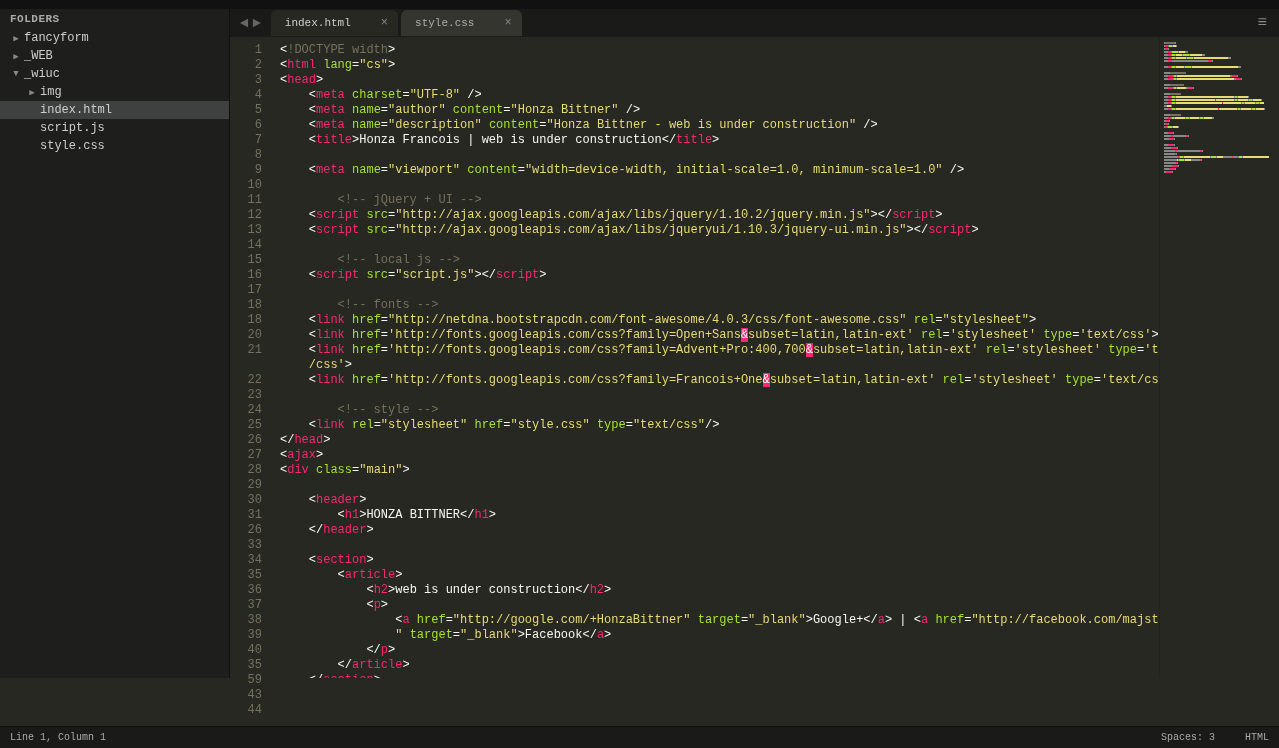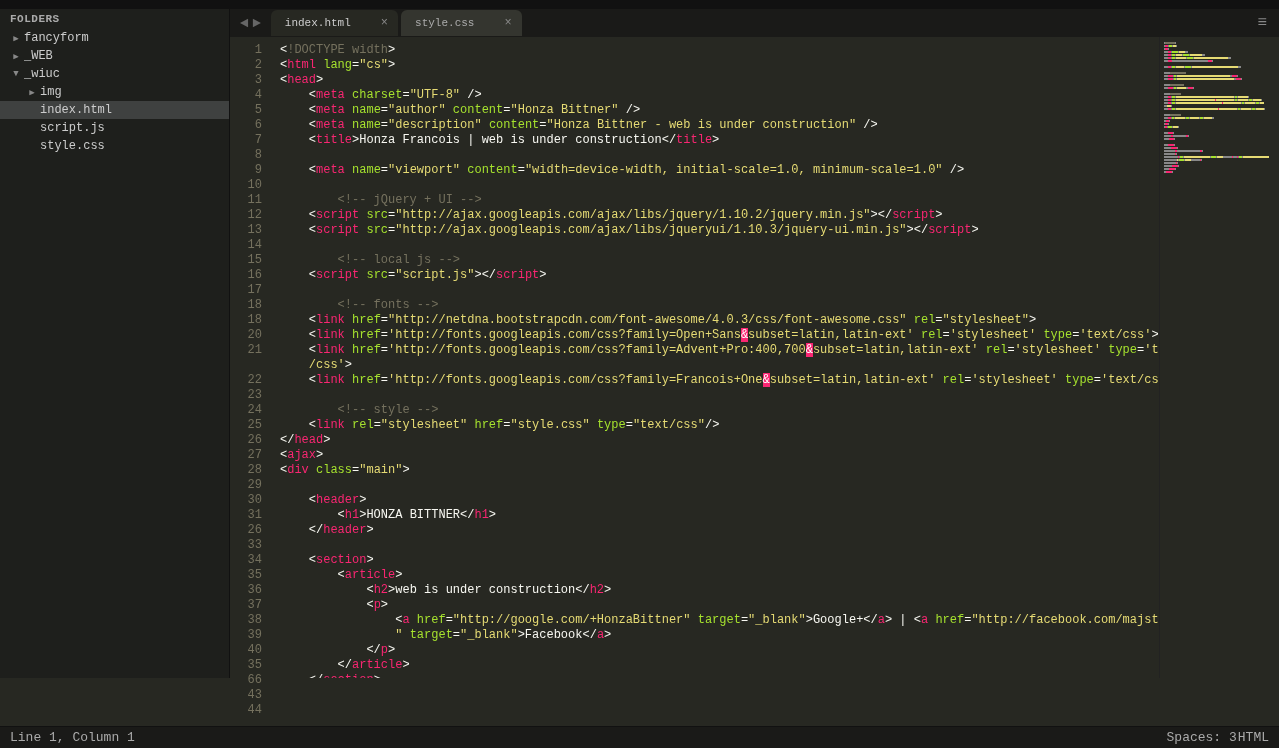--- a/index.html
+++ b/index.html
@@ -284,7 +284,7 @@
           <div>39</div>
           <div>40</div>
           <div>35</div>
-          <div>66</div>
+          <div>59</div>
           <div>43</div>
           <div>44</div>
         </div>

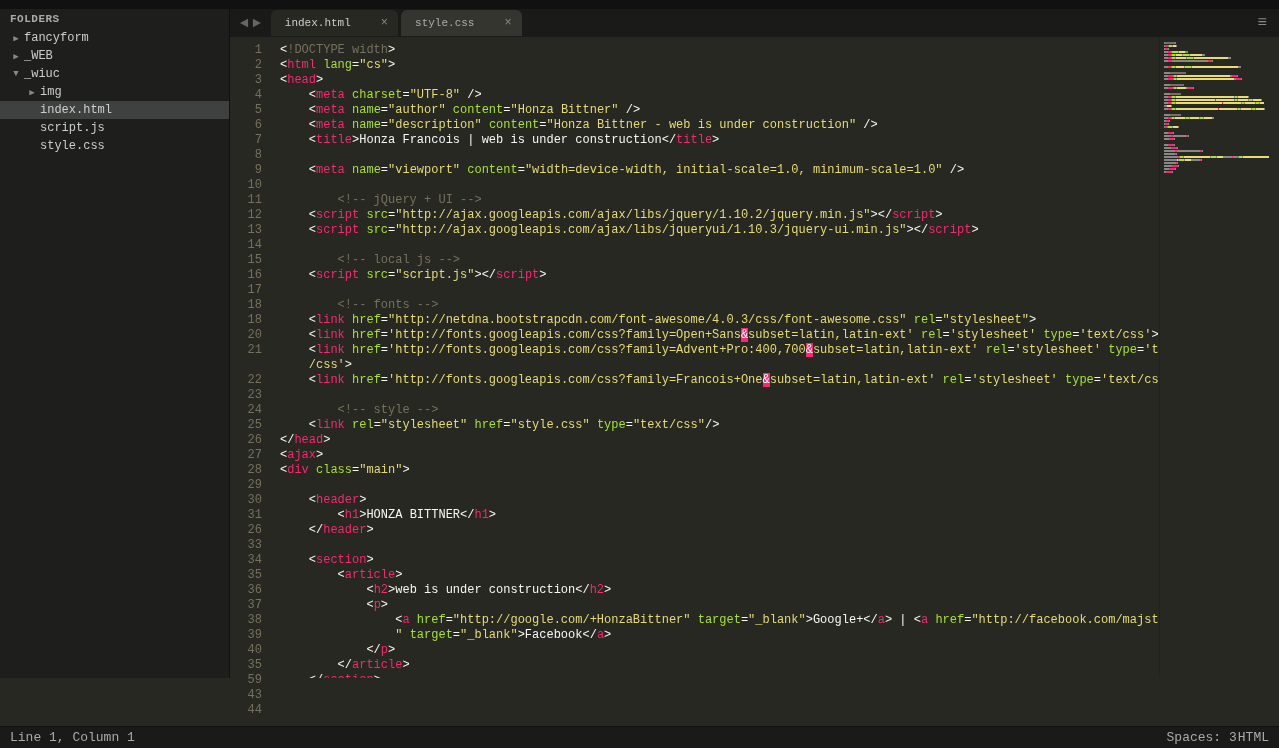--- a/index.html
+++ b/index.html
@@ -162,7 +162,7 @@
   display: flex;
   align-items: center;
   padding: 0 10px;
-  font-size: 13px;
+  font-size: 10px;
   border-top: 1px solid #111;
   margin-top: 48px;
 }

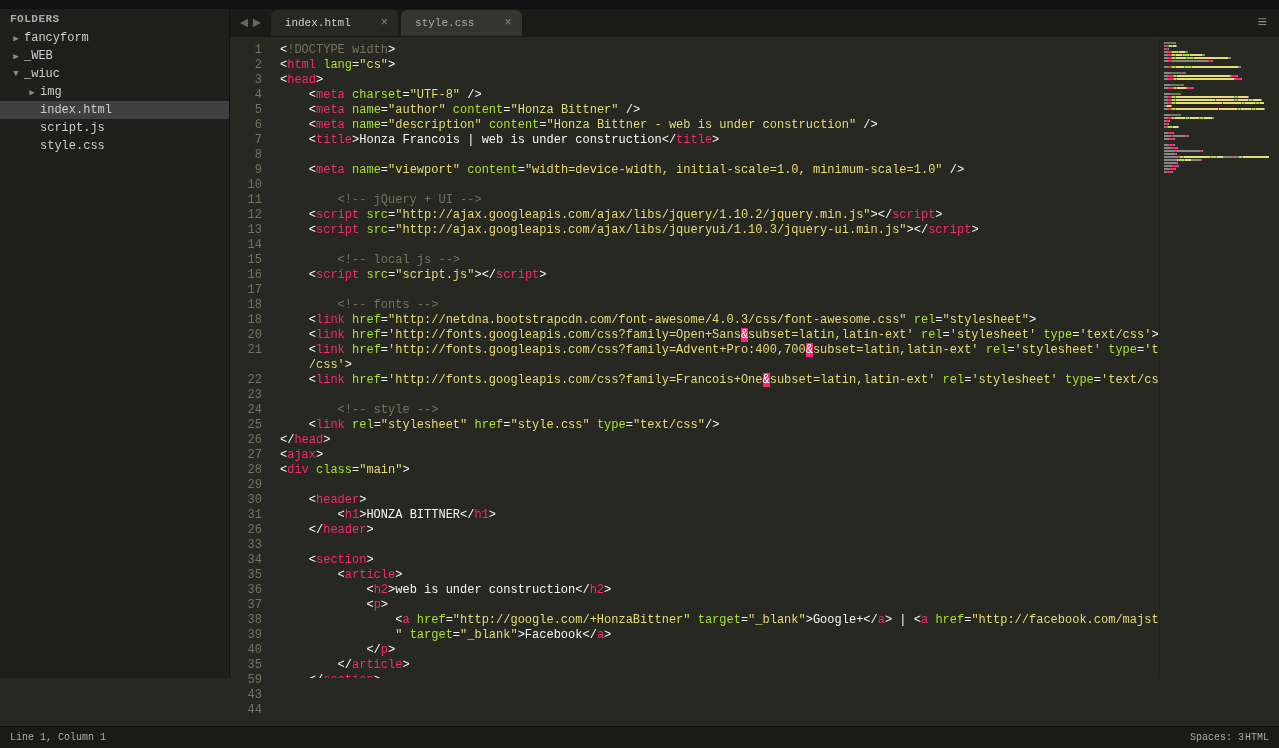--- a/index.html
+++ b/index.html
@@ -169,7 +169,7 @@
 .status-right {
   margin-left: auto;
   display: flex;
-  gap: 1px;
+  gap: 30px;
 }
 
 .p-key { color: #f92672; } 

